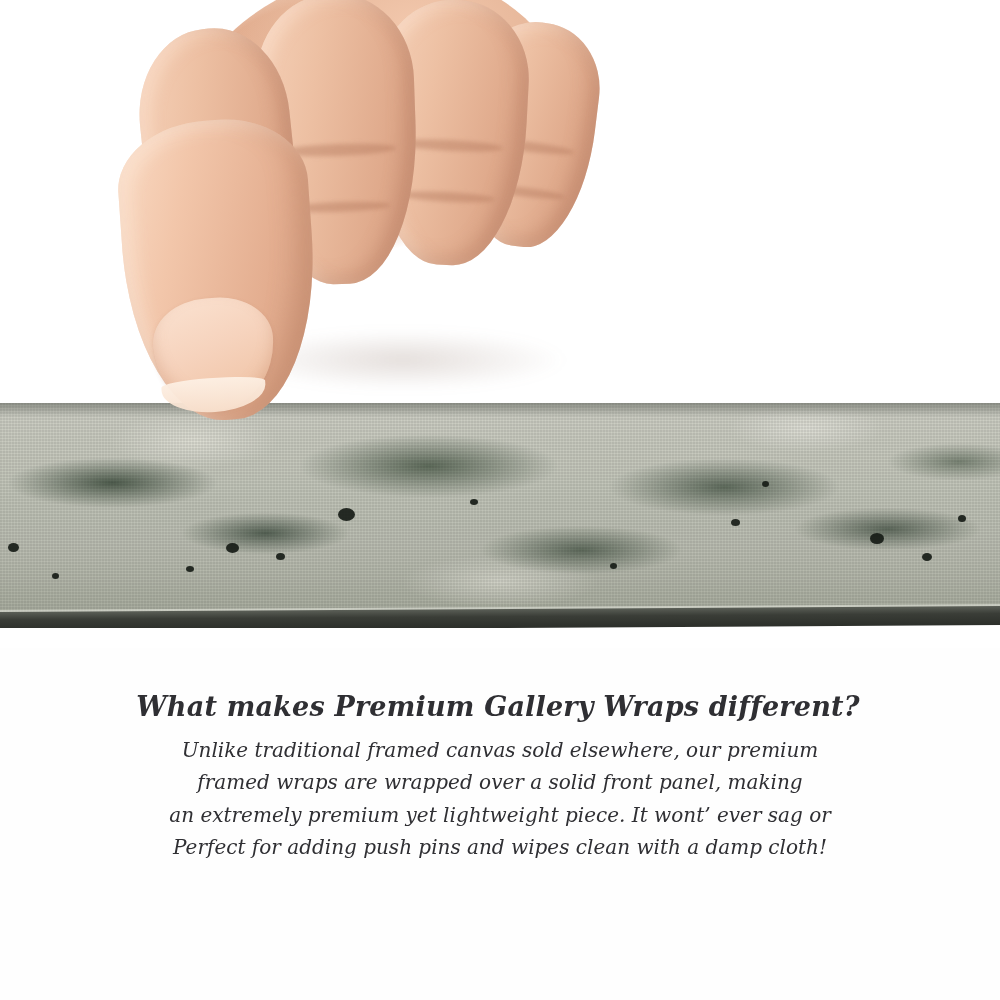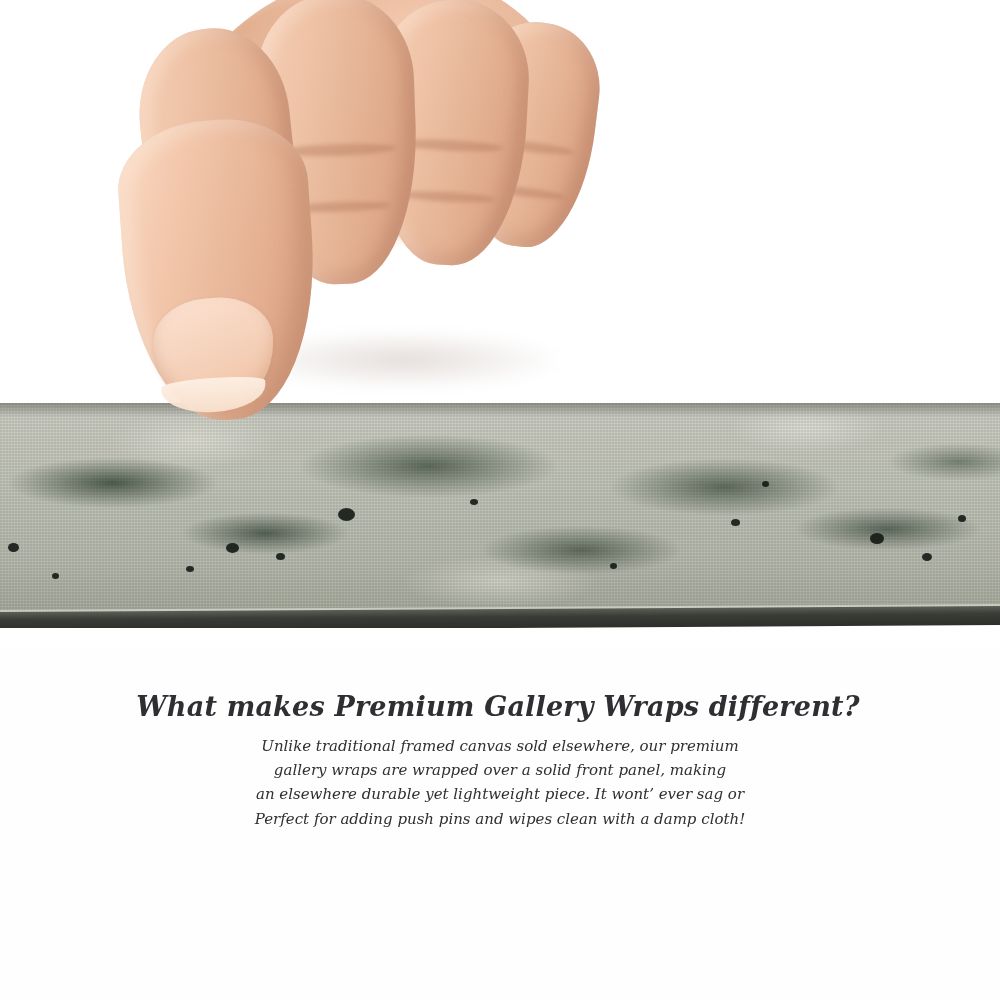--- a/index.html
+++ b/index.html
@@ -214,7 +214,7 @@
     line-height: 1.25;
   }
   .caption-line {
-    font-size: 15px;
+    font-size: 20px;
     line-height: 1.62;
     margin: 0;
     padding: 0 60px;

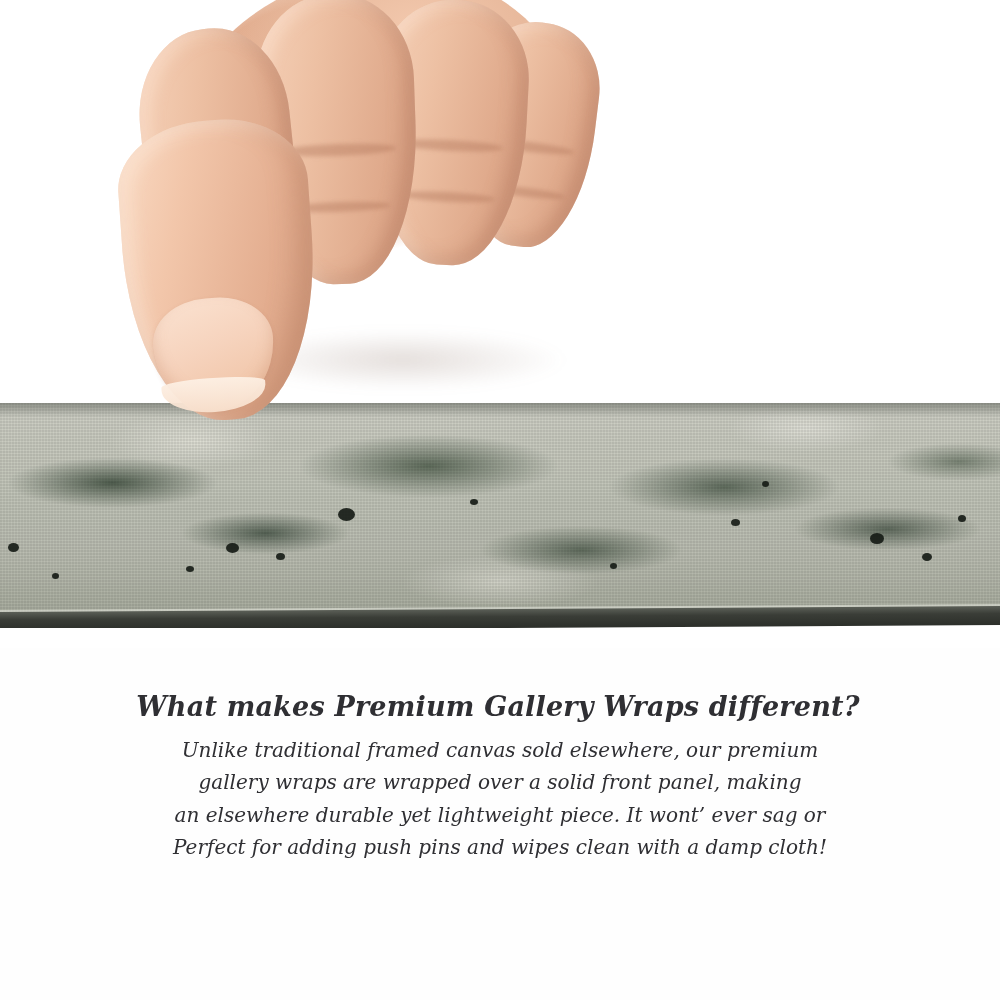--- a/index.html
+++ b/index.html
@@ -285,7 +285,7 @@
   <div class="caption">
     <p class="caption-title">What makes Premium Gallery Wraps different?</p>
     <p class="caption-line">Unlike traditional framed canvas sold elsewhere, our premium</p>
-    <p class="caption-line">gallery wraps are wrapped over a solid front panel, making</p>
+    <p class="caption-line">framed wraps are wrapped over a solid front panel, making</p>
     <p class="caption-line">an elsewhere durable yet lightweight piece. It wont’ ever sag or</p>
     <p class="caption-line last">Perfect for adding push pins and wipes clean with a damp cloth!</p>
   </div>

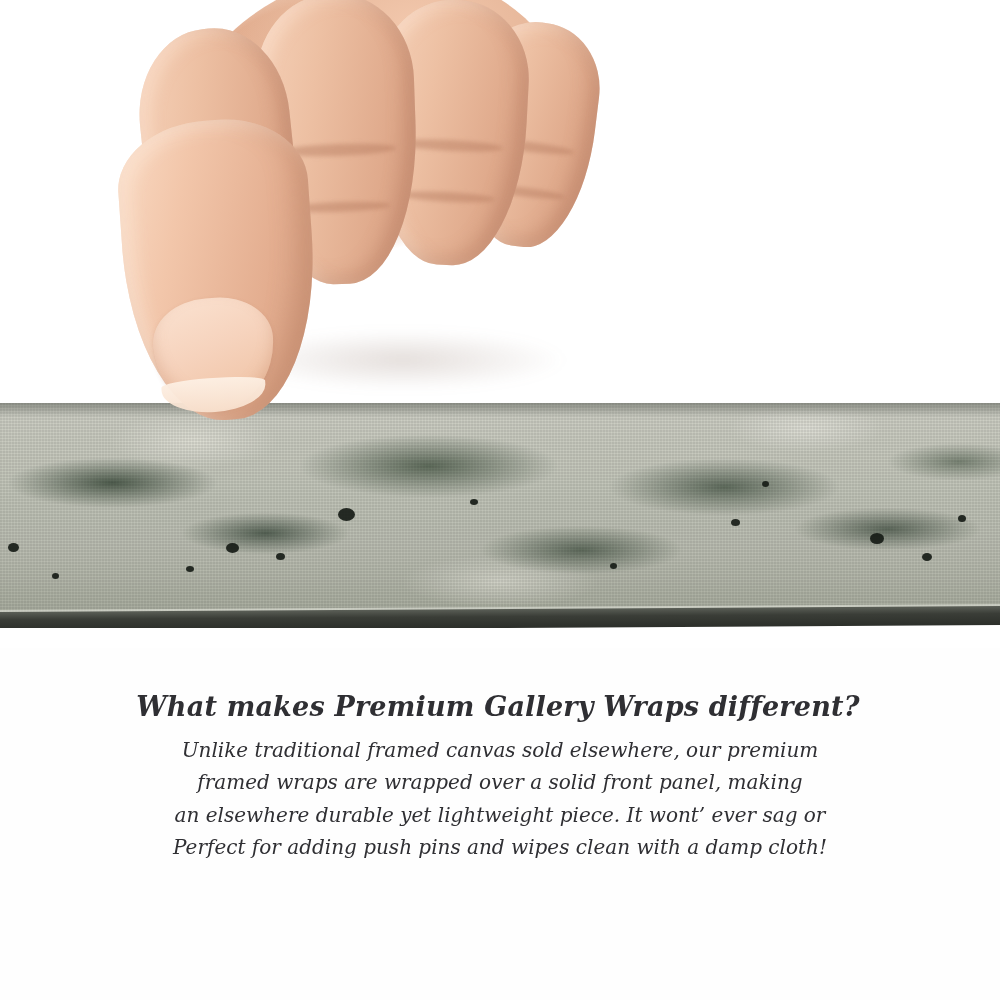--- a/index.html
+++ b/index.html
@@ -286,7 +286,7 @@
     <p class="caption-title">What makes Premium Gallery Wraps different?</p>
     <p class="caption-line">Unlike traditional framed canvas sold elsewhere, our premium</p>
     <p class="caption-line">framed wraps are wrapped over a solid front panel, making</p>
-    <p class="caption-line">an elsewhere durable yet lightweight piece. It wont’ ever sag or</p>
+    <p class="caption-line">an extremely premium yet lightweight piece. It wont’ ever sag or</p>
     <p class="caption-line last">Perfect for adding push pins and wipes clean with a damp cloth!</p>
   </div>
 

